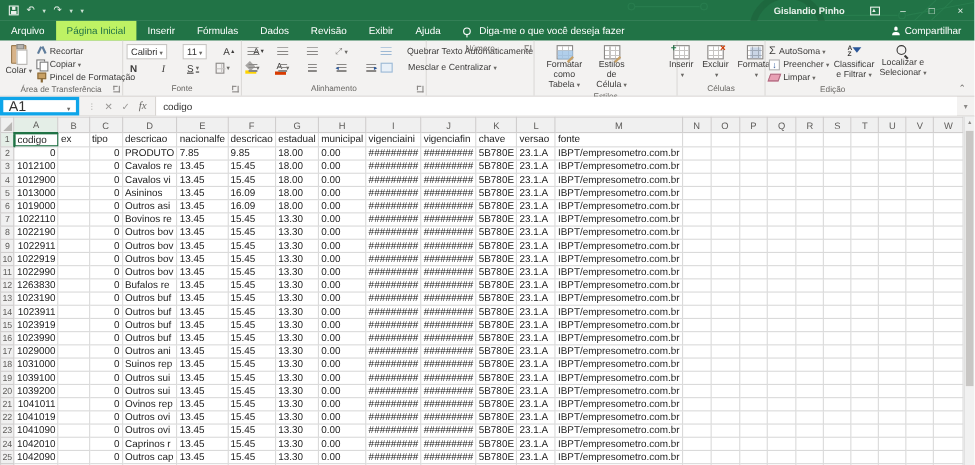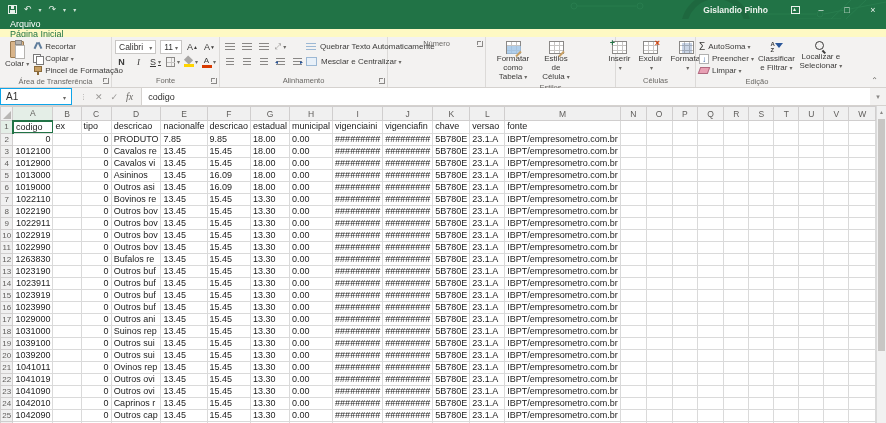--- a/index.html
+++ b/index.html
@@ -24,7 +24,7 @@
   .ic-ribopt:after { content:"▴"; position:absolute; left:1.5px; top:-2px; font-size:6px; color:#eaf2ec; }
 
   
-  .tabrow { position:absolute; left:0; top:19px; width:886px; height:18px; background:#217346; display:flex; align-items:stretch; color:#fff; font-size:9px;flex-direction:column; }
+  .tabrow { position:absolute; left:0; top:19px; width:886px; height:18px; background:#217346; display:flex; align-items:stretch; color:#fff; font-size:9px; }
   .tab { padding:0 10px; display:flex; align-items:center; white-space:nowrap; }
   .tab.active { background:#fef9c3; color:#217346; }
   .tellme { display:flex; align-items:center; gap:20px; padding:0 10px; white-space:nowrap; }

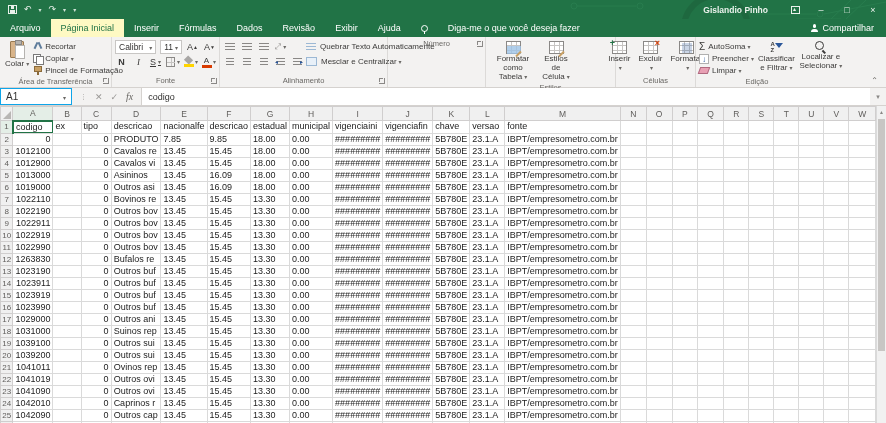--- a/index.html
+++ b/index.html
@@ -26,7 +26,7 @@
   
   .tabrow { position:absolute; left:0; top:19px; width:886px; height:18px; background:#217346; display:flex; align-items:stretch; color:#fff; font-size:9px; }
   .tab { padding:0 10px; display:flex; align-items:center; white-space:nowrap; }
-  .tab.active { background:#fef9c3; color:#217346; }
+  .tab.active { background:#bef264; color:#217346; }
   .tellme { display:flex; align-items:center; gap:20px; padding:0 10px; white-space:nowrap; }
   .ic-bulb { width:7px; height:7px; border:1px solid #fff; border-radius:50%; position:relative; display:inline-block; }
   .ic-bulb:after { content:""; position:absolute; left:2px; bottom:-3px; width:1px; height:3px; background:#fff; }

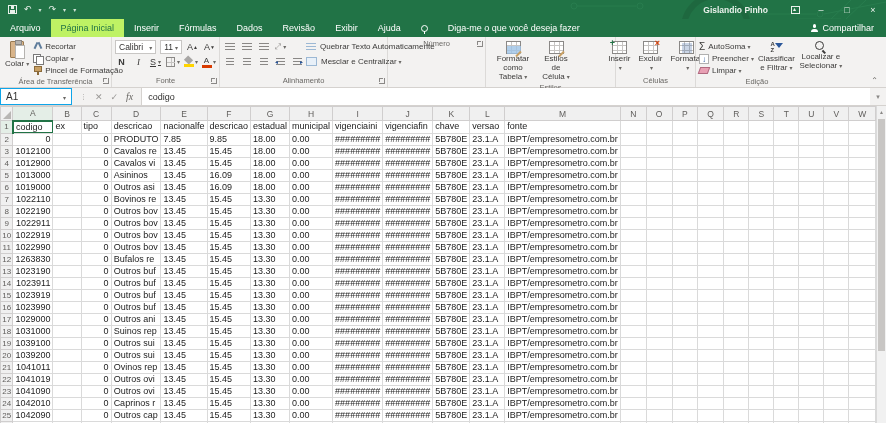--- a/index.html
+++ b/index.html
@@ -27,7 +27,7 @@
   .tabrow { position:absolute; left:0; top:19px; width:886px; height:18px; background:#217346; display:flex; align-items:stretch; color:#fff; font-size:9px; }
   .tab { padding:0 10px; display:flex; align-items:center; white-space:nowrap; }
   .tab.active { background:#bef264; color:#217346; }
-  .tellme { display:flex; align-items:center; gap:20px; padding:0 10px; white-space:nowrap; }
+  .tellme { display:flex; align-items:center; gap:8px; padding:0 10px; white-space:nowrap; }
   .ic-bulb { width:7px; height:7px; border:1px solid #fff; border-radius:50%; position:relative; display:inline-block; }
   .ic-bulb:after { content:""; position:absolute; left:2px; bottom:-3px; width:1px; height:3px; background:#fff; }
   .share { margin-left:auto; display:flex; align-items:center; gap:4px; padding:0 12px; white-space:nowrap; }

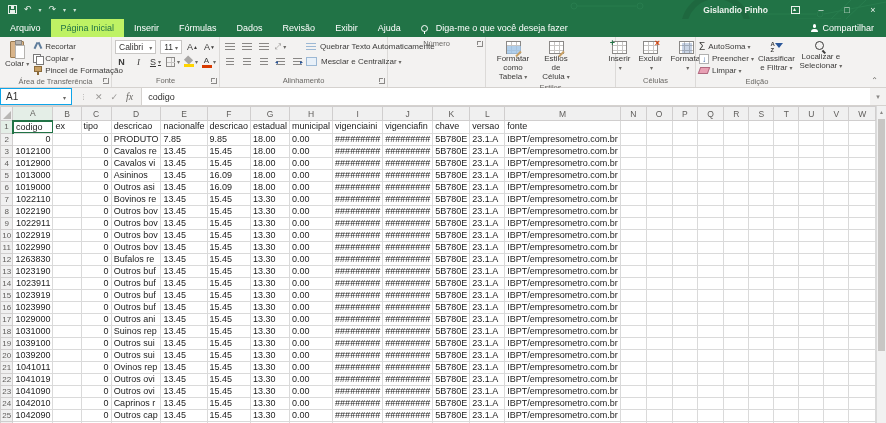--- a/index.html
+++ b/index.html
@@ -46,7 +46,7 @@
   .dd:after { content:"▾"; font-size:6px; color:#6a6865; margin-left:2px; }
   .stack { display:flex; flex-direction:column; gap:1px; padding-top:1px; }
   .smallbtn { display:flex; align-items:center; gap:3px; font-size:8px; height:11px; white-space:nowrap; color:#3b3a39; }
-  .rowbar { display:flex; align-items:center; gap:4px; height:13px; }
+  .rowbar { display:flex; align-items:center; gap:14px; height:13px; }
   .cols { display:flex; flex-direction:column; gap:2px; }
 
   

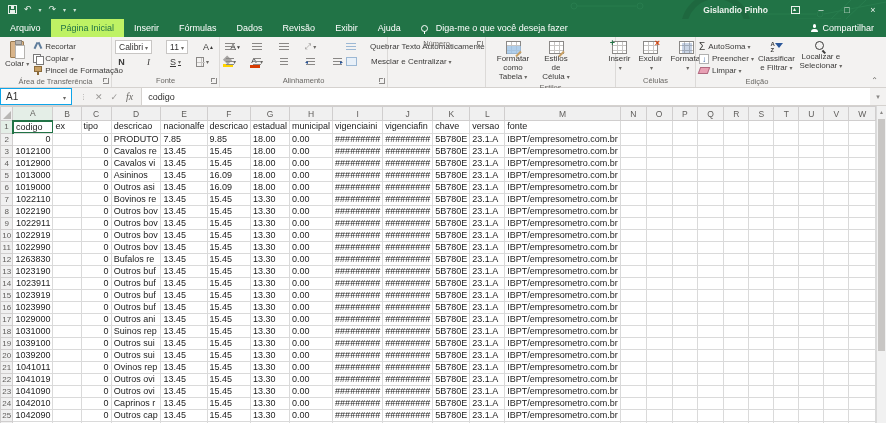--- a/index.html
+++ b/index.html
@@ -122,7 +122,7 @@
 
   
   .formulabar { position:absolute; left:0; top:88px; width:886px; height:18px; background:#f3f2f1; border-bottom:1px solid #d5d2cf; display:flex; align-items:stretch; }
-  .namebox { width:72px; background:#fff; border:1px solid #0ea5e9; display:flex; align-items:center; font-size:10px; color:#323130; padding:0 5px; justify-content:space-between; }
+  .namebox { width:72px; background:#fff; border:3px solid #0ea5e9; display:flex; align-items:center; font-size:13px; color:#323130; padding:0 5px; justify-content:space-between; }
   .fb-icons { display:flex; align-items:center; gap:8px; padding:0 8px; border-right:1px solid #d5d2cf; }
   .fb-icons .g { font-size:9px; color:#9a9896; }
   .fb-fx { font-style:italic; font-family:"Liberation Serif", serif; color:#6a6865; font-size:10px; }

